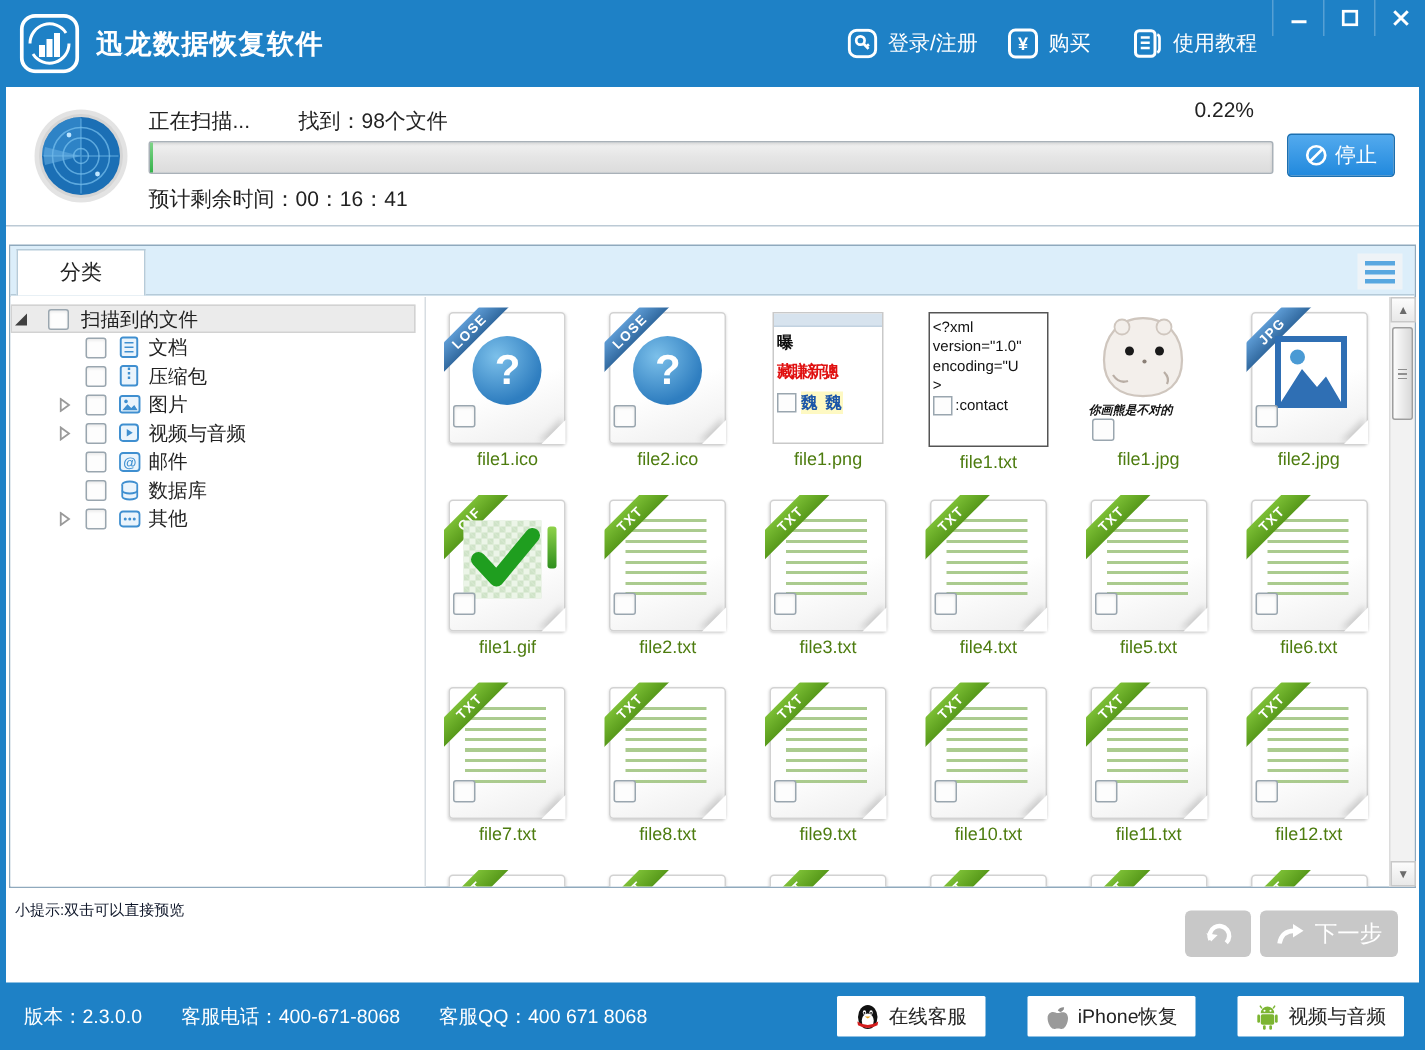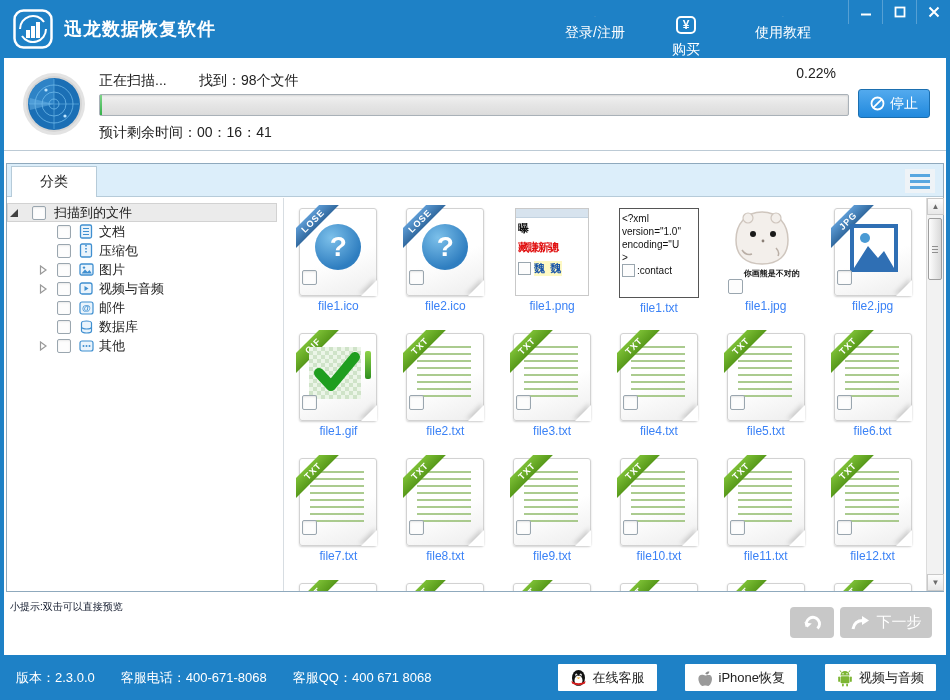--- a/index.html
+++ b/index.html
@@ -12,7 +12,7 @@
   .logo { position:absolute; left:13px; top:9px; width:40px; height:40px; }
   .app-title { position:absolute; left:64px; top:17px; color:#fff; font-size:18px; font-weight:bold; letter-spacing:1px; }
   .tb-link { position:absolute; top:16px; height:26px; display:flex; align-items:center; gap:7px;
-             color:#fff; font-size:14px; cursor:pointer;flex-direction:column; }
+             color:#fff; font-size:14px; cursor:pointer; }
   .tb-ico-box { width:20px; height:20px; border:2px solid #fff; border-radius:5px; display:flex;
                 align-items:center; justify-content:center; color:#fff; font-size:12px; font-weight:bold; }
   .win-ctrl { position:absolute; top:0; width:34px; height:24px; display:flex; align-items:center;

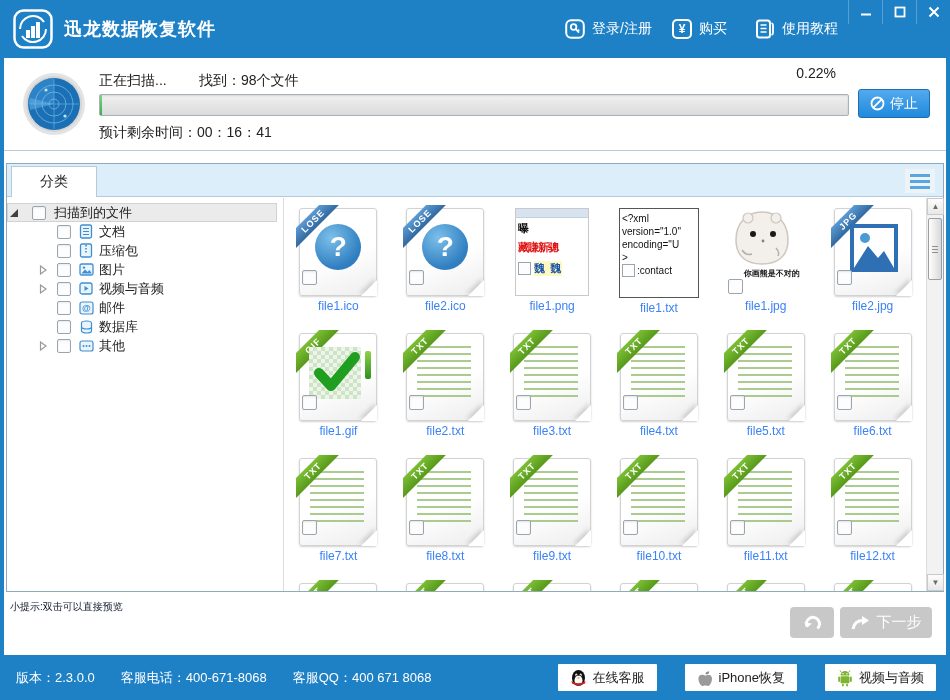--- a/index.html
+++ b/index.html
@@ -100,8 +100,8 @@
   .png-hl { color:#1b56a8; background:#fef9c3; font-weight:bold; letter-spacing:1px; }
   .mini-cb { width:13px; height:13px; border:1px solid #9aa6af; background:#fdfdfd; display:inline-block; flex:0 0 13px; }
   .photo-box { position:relative; width:80px; height:88px; }
-  .photo-cap { position:absolute; left:0; right:6px; top:60px; font-size:8px; color:#111; text-align:right;
-               font-weight:bold; white-space:nowrap; }
+  .photo-cap { position:absolute; left:0; right:6px; top:60px; font-size:8px; color:#111; text-align:left;
+               font-weight:bold; white-space:nowrap;font-style:italic; }
   .photo-cb { position:absolute; left:2px; bottom:2px; width:15px; height:15px; border:1px solid #9aa6af;
               background:#fdfdfd; border-radius:2px; }
 

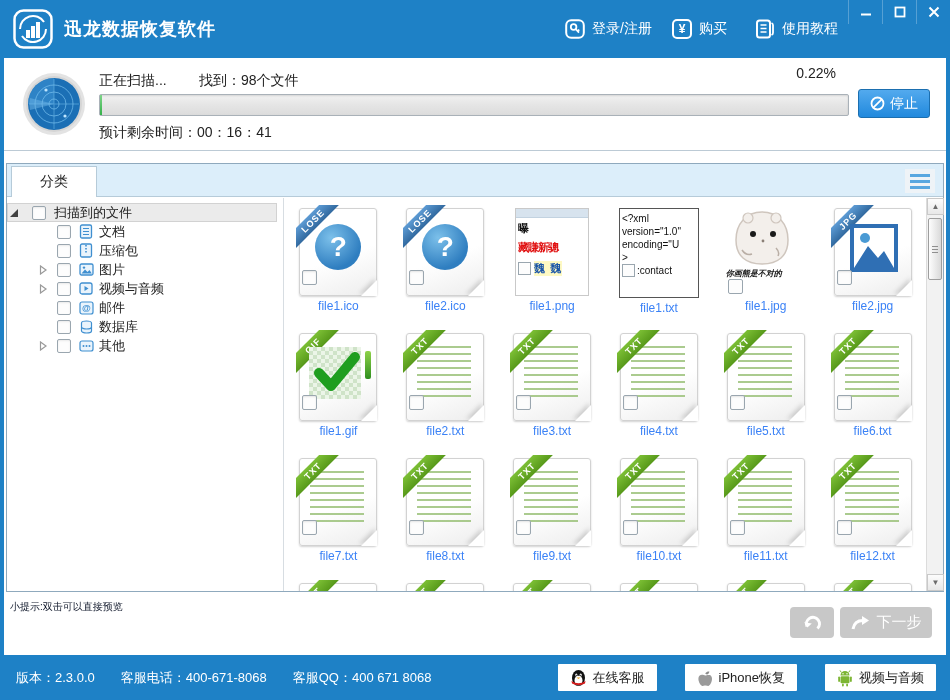--- a/index.html
+++ b/index.html
@@ -62,7 +62,7 @@
   .grid { position:absolute; left:278px; top:34px; right:17px; bottom:0; overflow:hidden;
           display:grid; grid-template-columns:repeat(6,1fr); grid-auto-rows:125px; padding-top:6px; }
   .cell { position:relative; display:flex; flex-direction:column; align-items:center; padding-top:4px; }
-  .fname { margin-top:3px; font-size:12px; color:#3b82f6; }
+  .fname { margin-top:3px; font-size:12px; color:#4d7c0f; }
   .iconbox { position:relative; width:78px; height:88px; }
   .page { position:absolute; inset:0 0 0 0; background:linear-gradient(160deg,#ffffff 55%,#ededed);
           border:1px solid #d2d2d2; border-radius:3px; box-shadow:0 1px 2px rgba(0,0,0,.18); }

